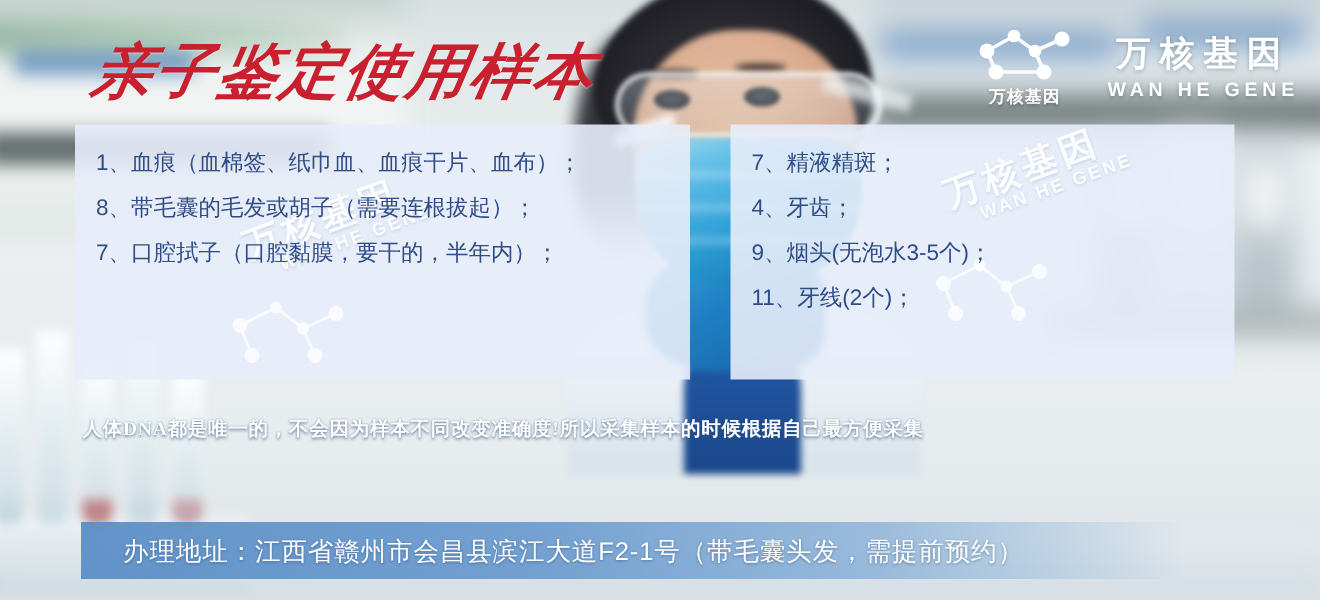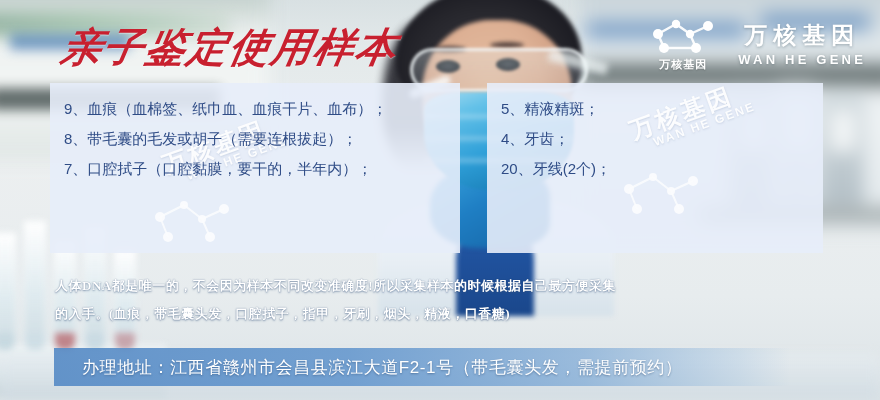--- a/index.html
+++ b/index.html
@@ -347,7 +347,7 @@
       </svg>
     </div>
     <div class="list">
-      <div class="list-item">9、血痕（血棉签、纸巾血、血痕干片、血布）；</div>
+      <div class="list-item">1、血痕（血棉签、纸巾血、血痕干片、血布）；</div>
       <div class="list-item">8、带毛囊的毛发或胡子（需要连根拔起）；</div>
       <div class="list-item">7、口腔拭子（口腔黏膜，要干的，半年内）；</div>
     </div>

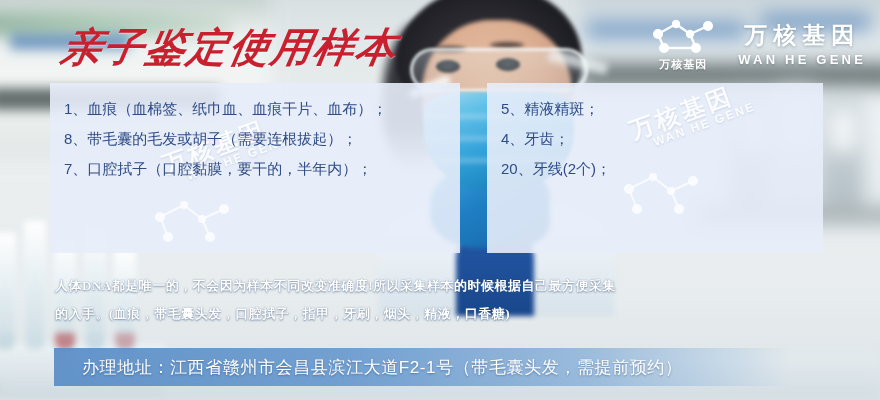--- a/index.html
+++ b/index.html
@@ -378,7 +378,7 @@
       </svg>
     </div>
     <div class="list">
-      <div class="list-item">5、精液精斑；</div>
+      <div class="list-item">7、精液精斑；</div>
       <div class="list-item">4、牙齿；</div>
       <div class="list-item">20、牙线(2个)；</div>
     </div>

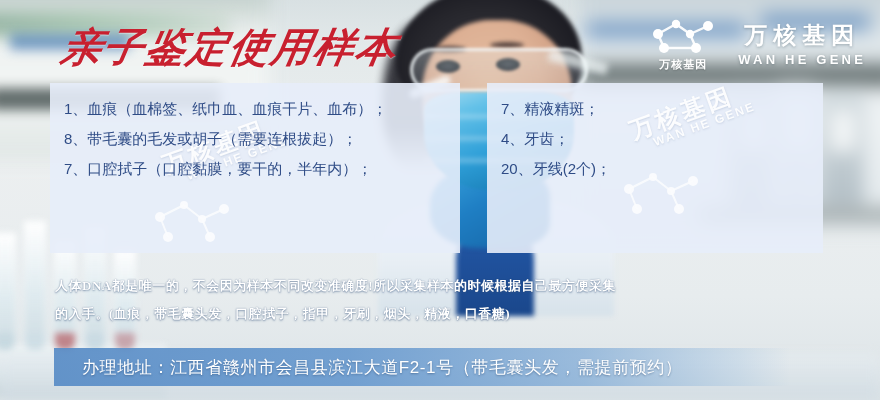--- a/index.html
+++ b/index.html
@@ -380,6 +380,7 @@
     <div class="list">
       <div class="list-item">7、精液精斑；</div>
       <div class="list-item">4、牙齿；</div>
+      <div class="list-item">9、烟头(无泡水3-5个)；</div>
       <div class="list-item">20、牙线(2个)；</div>
     </div>
   </div>

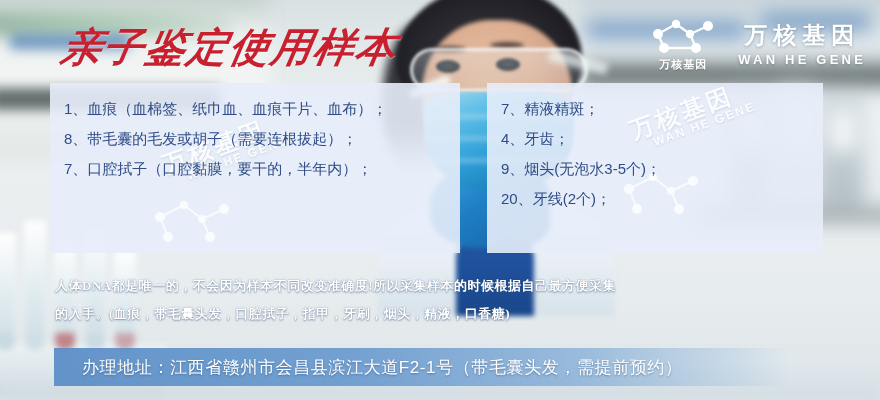--- a/index.html
+++ b/index.html
@@ -381,7 +381,7 @@
       <div class="list-item">7、精液精斑；</div>
       <div class="list-item">4、牙齿；</div>
       <div class="list-item">9、烟头(无泡水3-5个)；</div>
-      <div class="list-item">20、牙线(2个)；</div>
+      <div class="list-item">11、牙线(2个)；</div>
     </div>
   </div>
 

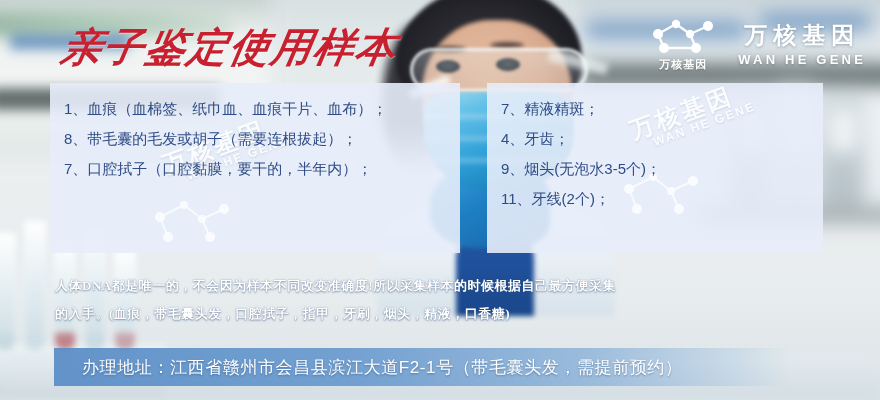--- a/index.html
+++ b/index.html
@@ -387,7 +387,6 @@
 
   <div class="note">
     <div class="note-line">人体DNA都是唯一的，不会因为样本不同改变准确度!所以采集样本的时候根据自己最方便采集</div>
-    <div class="note-line">的入手。(血痕，带毛囊头发，口腔拭子，指甲，牙刷，烟头，精液，口香糖)</div>
   </div>
 
   <div class="addr">

